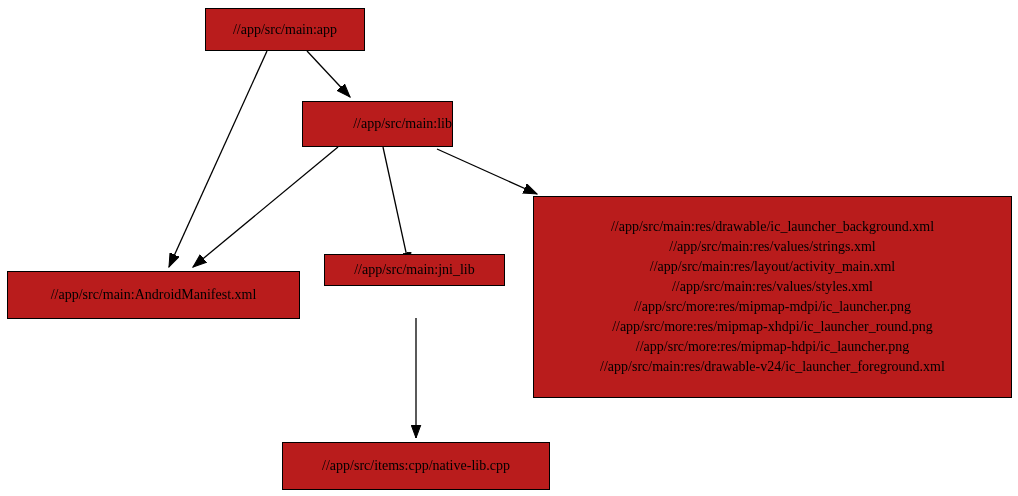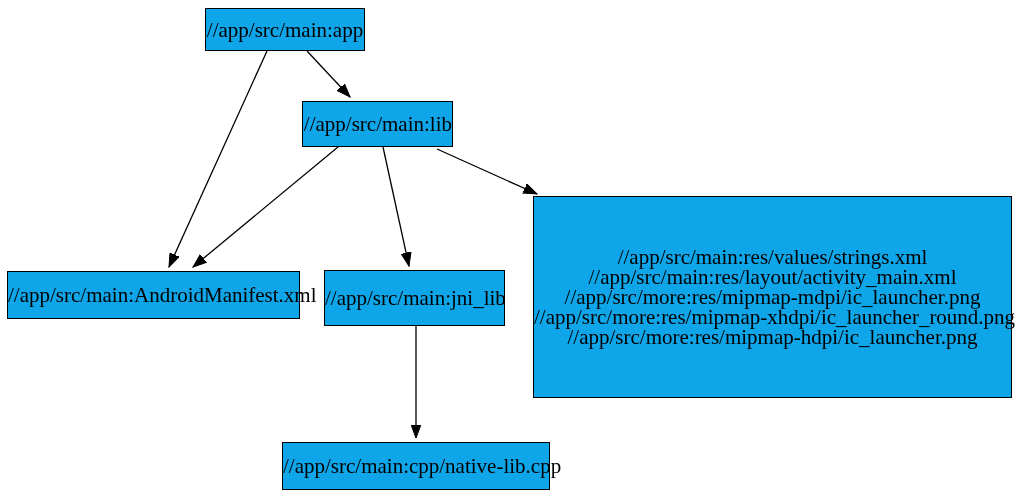--- a/index.html
+++ b/index.html
@@ -26,14 +26,14 @@
     position: absolute;
     box-sizing: border-box;
     border: 1px solid #000000;
-    background: #0ea5e9;
+    background: #b91c1c;
     display: flex;
     flex-direction: column;
     justify-content: center;
     align-items: center;
     text-align: center;
     color: #000000;
-    font-size: 21px;
+    font-size: 14px;
     line-height: 20px;
     white-space: nowrap;
   }

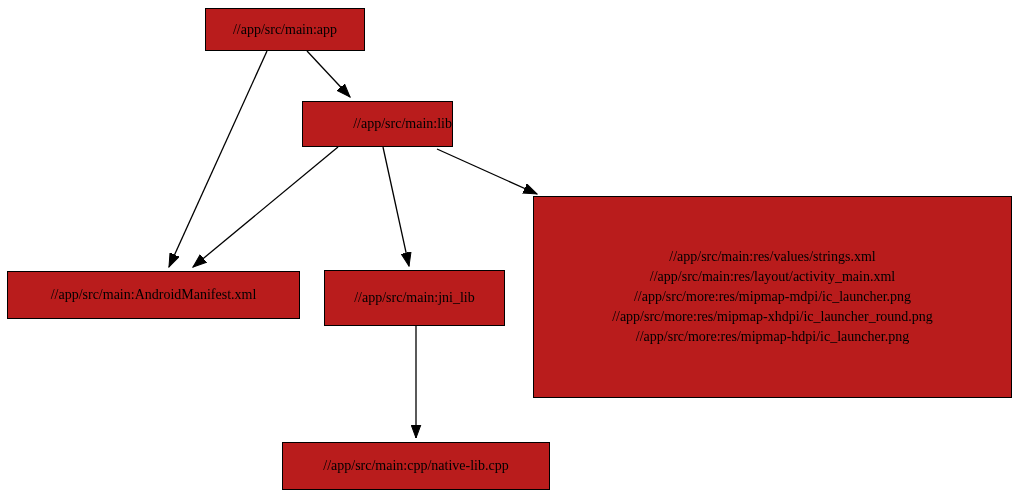--- a/index.html
+++ b/index.html
@@ -72,6 +72,7 @@
         <div class="line">//app/src/main:jni_lib</div>
       </div>
       <div class="node" style="left: 533px; top: 196px; width: 479px; height: 202px;">
+        <div class="line">//app/src/main:res/drawable/ic_launcher_background.xml</div>
         <div class="line">//app/src/main:res/values/strings.xml</div>
         <div class="line">//app/src/main:res/layout/activity_main.xml</div>
         <div class="line">//app/src/more:res/mipmap-mdpi/ic_launcher.png</div>

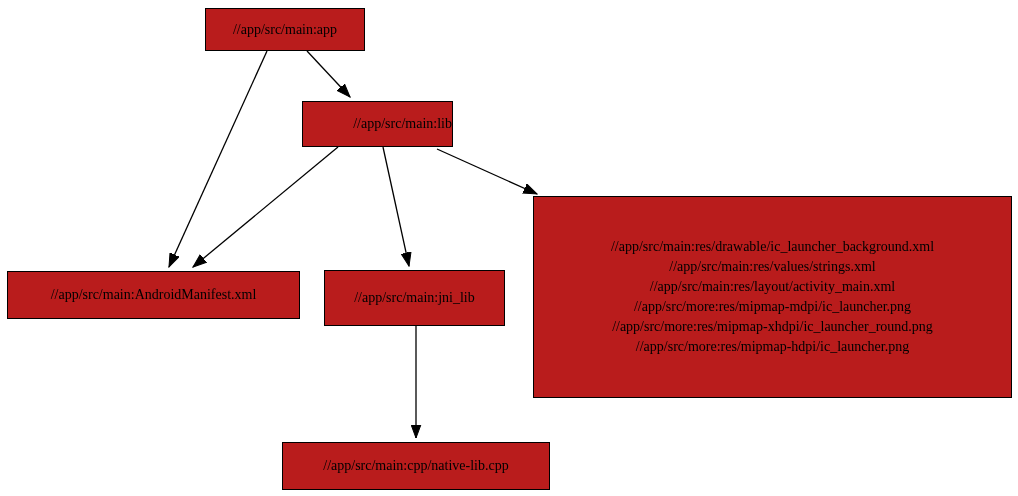--- a/index.html
+++ b/index.html
@@ -68,7 +68,7 @@
       <div class="node" style="left: 7px; top: 271px; width: 293px; height: 48px; align-items: flex-end;">
         <div class="line">//app/src/main:AndroidManifest.xml</div>
       </div>
-      <div class="node" style="left: 324px; top: 270px; width: 181px; height: 56px;">
+      <div class="node" style="left: 324px; top: 254px; width: 181px; height: 32px;">
         <div class="line">//app/src/main:jni_lib</div>
       </div>
       <div class="node" style="left: 533px; top: 196px; width: 479px; height: 202px;">

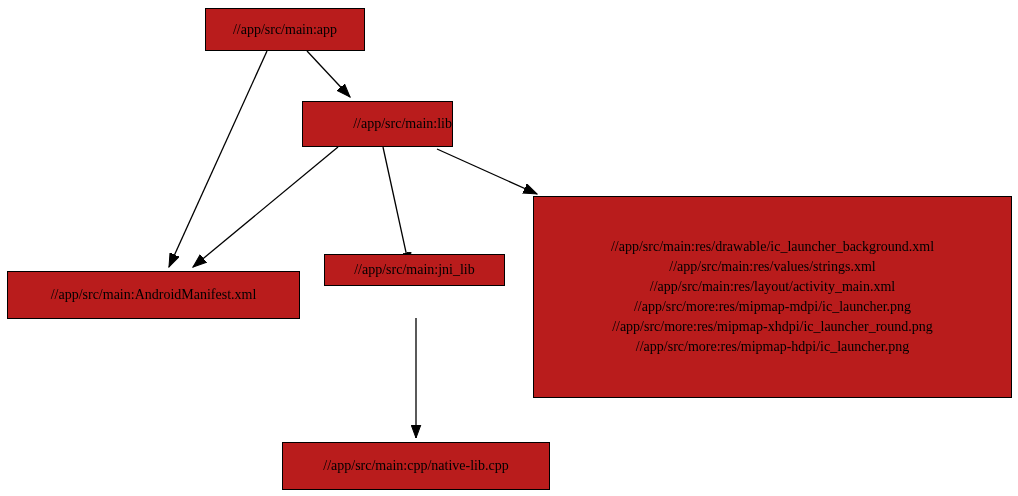--- a/index.html
+++ b/index.html
@@ -75,6 +75,7 @@
         <div class="line">//app/src/main:res/drawable/ic_launcher_background.xml</div>
         <div class="line">//app/src/main:res/values/strings.xml</div>
         <div class="line">//app/src/main:res/layout/activity_main.xml</div>
+        <div class="line">//app/src/main:res/values/styles.xml</div>
         <div class="line">//app/src/more:res/mipmap-mdpi/ic_launcher.png</div>
         <div class="line">//app/src/more:res/mipmap-xhdpi/ic_launcher_round.png</div>
         <div class="line">//app/src/more:res/mipmap-hdpi/ic_launcher.png</div>

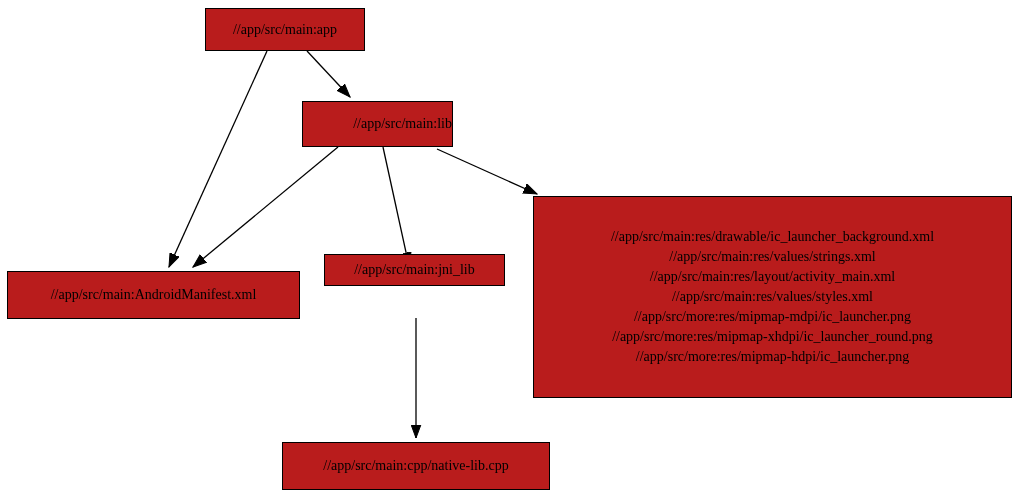--- a/index.html
+++ b/index.html
@@ -79,6 +79,7 @@
         <div class="line">//app/src/more:res/mipmap-mdpi/ic_launcher.png</div>
         <div class="line">//app/src/more:res/mipmap-xhdpi/ic_launcher_round.png</div>
         <div class="line">//app/src/more:res/mipmap-hdpi/ic_launcher.png</div>
+        <div class="line">//app/src/main:res/drawable-v24/ic_launcher_foreground.xml</div>
       </div>
       <div class="node" style="left: 282px; top: 442px; width: 268px; height: 48px;">
         <div class="line">//app/src/main:cpp/native-lib.cpp</div>

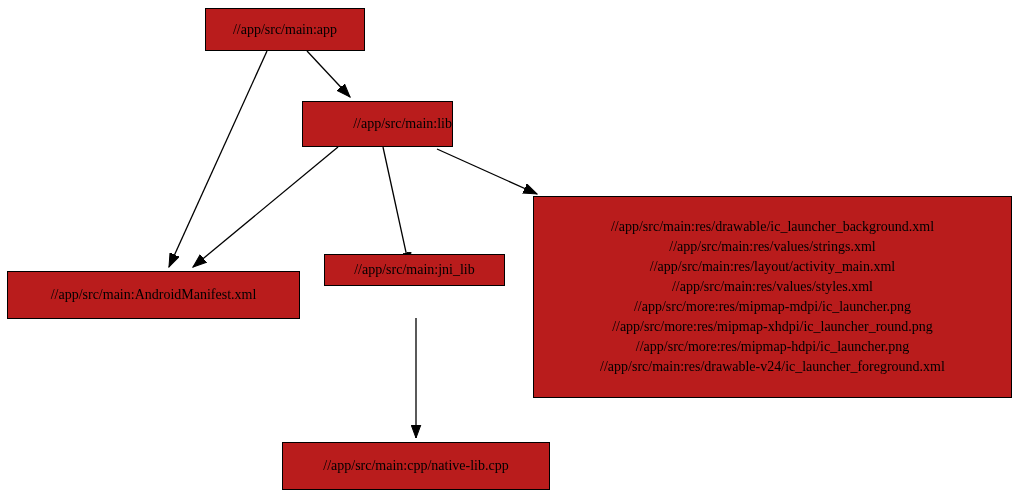--- a/index.html
+++ b/index.html
@@ -82,7 +82,7 @@
         <div class="line">//app/src/main:res/drawable-v24/ic_launcher_foreground.xml</div>
       </div>
       <div class="node" style="left: 282px; top: 442px; width: 268px; height: 48px;">
-        <div class="line">//app/src/main:cpp/native-lib.cpp</div>
+        <div class="line">//app/src/items:cpp/native-lib.cpp</div>
       </div>
     </div>
 </div>

